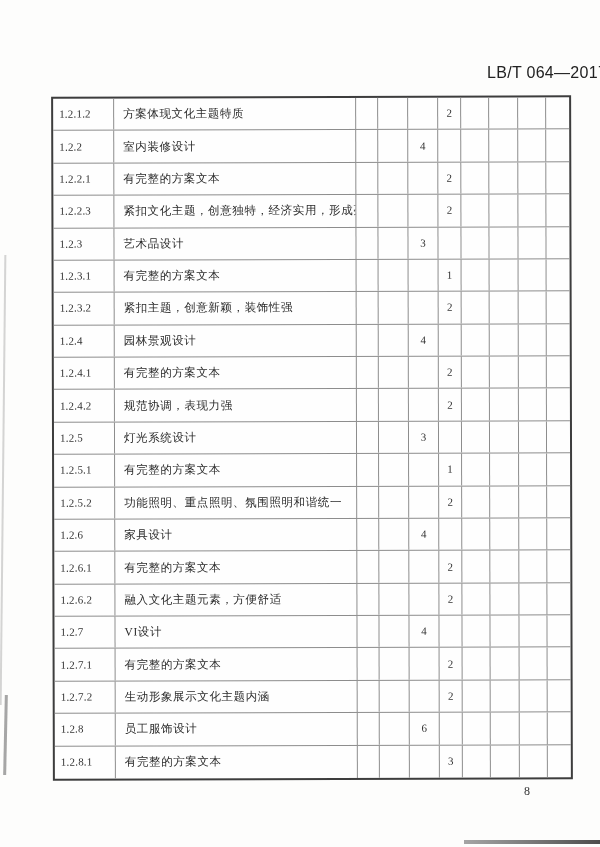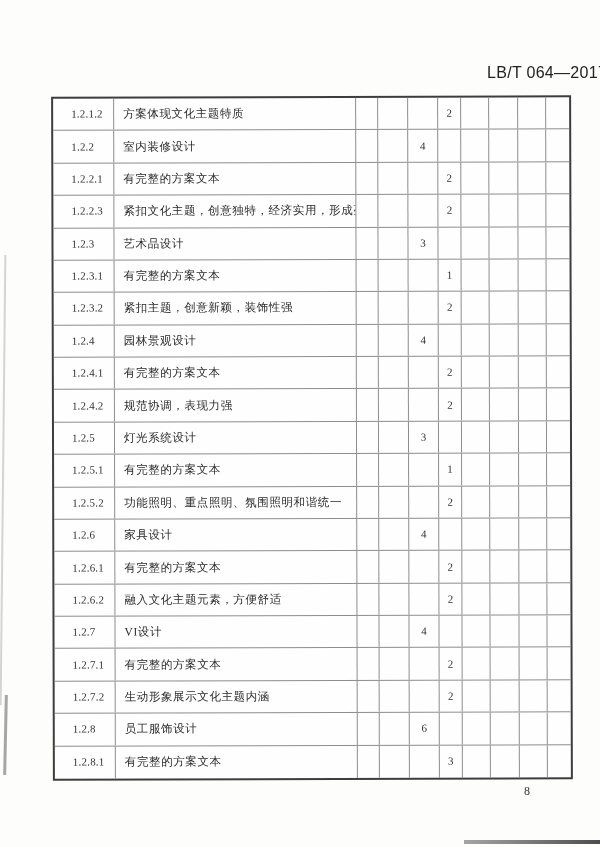--- a/index.html
+++ b/index.html
@@ -39,7 +39,7 @@
     box-sizing:border-box;
   }
   .t-cell:last-child{border-right:none;}
-  .cell-code{padding-left:6px;letter-spacing:.2px;color:#333;margin-left:12px;}
+  .cell-code{padding-left:6px;letter-spacing:.2px;color:#333;}
   .cell-desc{padding-left:9px;font-size:11.5px;letter-spacing:.6px;color:#2a2a2a;}
   .cell-score{justify-content:center;color:#333;}
   .page-number{

